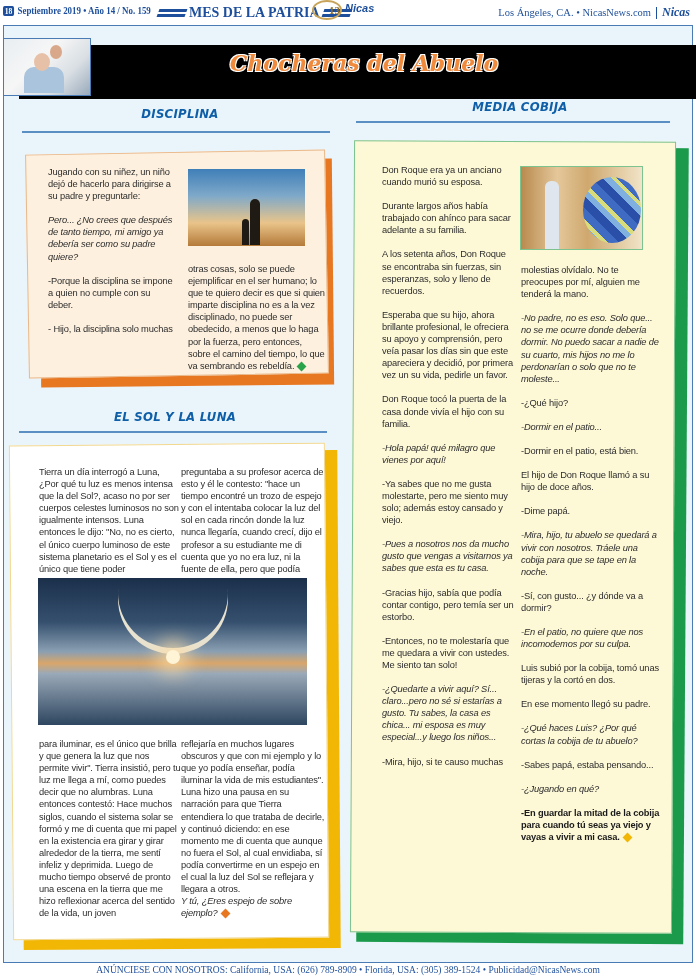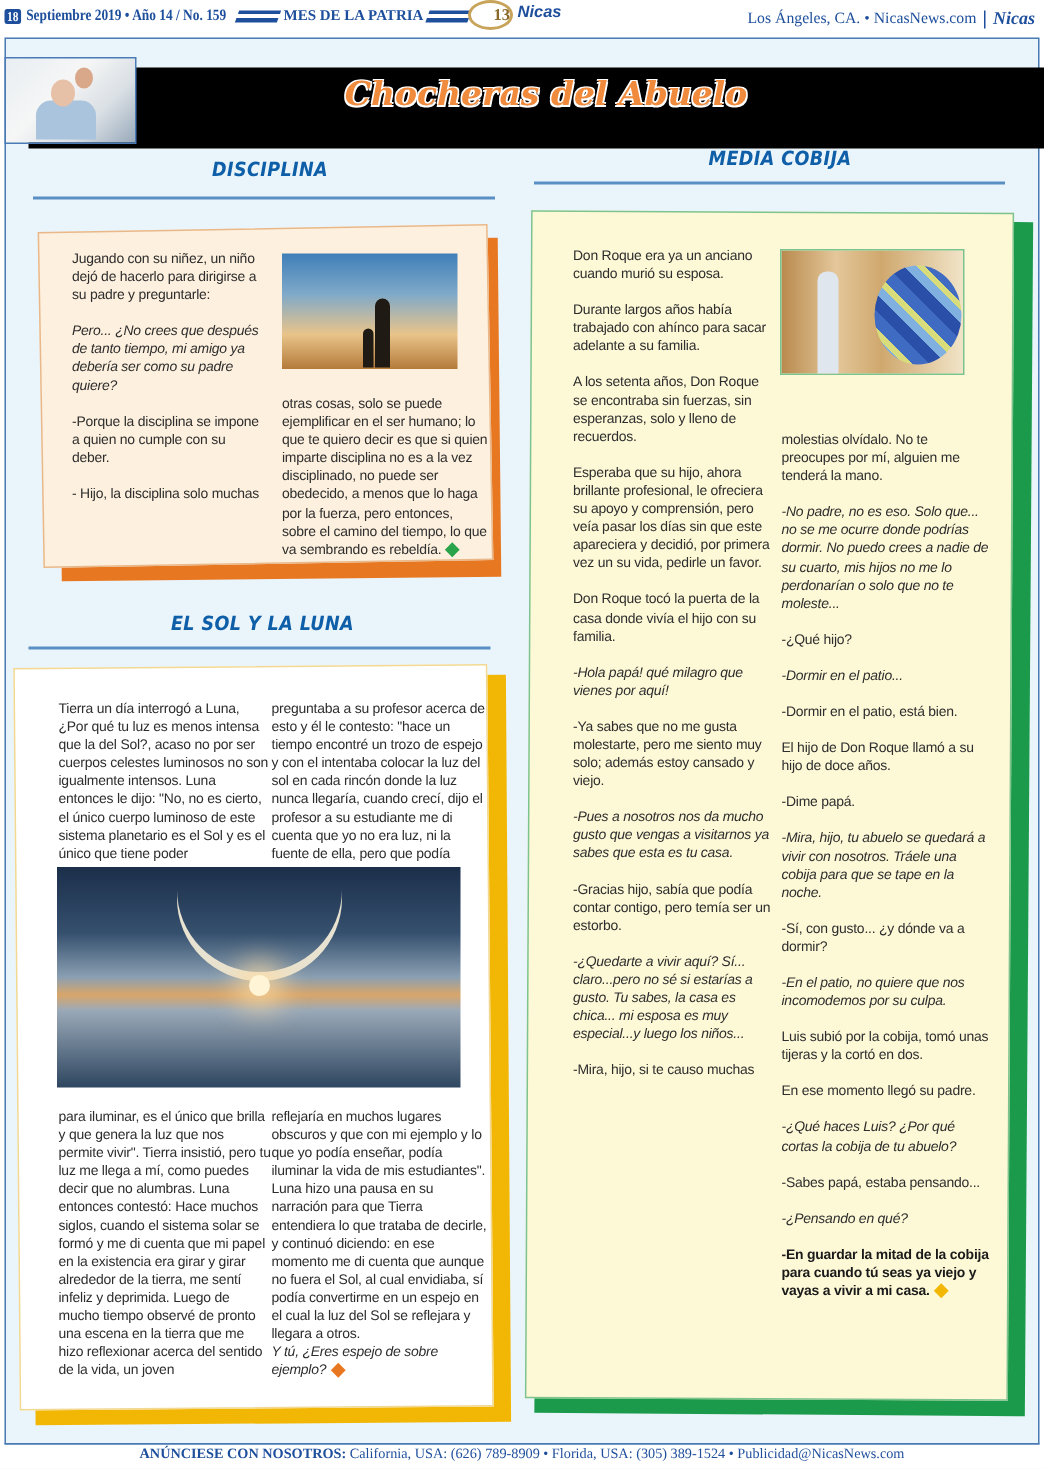--- a/index.html
+++ b/index.html
@@ -10,7 +10,7 @@
   .topbar { position: absolute; left: 0; top: 0; width: 696px; height: 22px; }
   .topbar .left { position: absolute; left: 3px; top: 5px; display: flex; align-items: center; gap: 4px; font-family: "Liberation Serif", serif; font-weight: bold; font-size: 10.5px; color: #1e4f9c; transform: scaleX(0.85); transform-origin: left center; }
   .page-num { background: #1e4f9c; color: #fff; font-size: 9px; padding: 0 2px; border-radius: 2px; }
-  .topbar .patria { position: absolute; left: 158px; top: 5px; display: flex; align-items: center; gap: 3px; font-family: "Liberation Serif", serif; font-weight: bold; font-size: 10px; color: #1e4f9c; }
+  .topbar .patria { position: absolute; left: 158px; top: 5px; display: flex; align-items: center; gap: 3px; font-family: "Liberation Serif", serif; font-weight: bold; font-size: 14px; color: #1e4f9c; }
   .flag { width: 28px; height: 8px; background: linear-gradient(#1e4f9c 0 33%, #fff 33% 66%, #1e4f9c 66%); transform: skewX(-20deg); }
   .anniv { position: absolute; left: 312px; top: 0; width: 30px; height: 20px; border: 2px solid #c8a45a; border-radius: 50%; color: #8a6a2a; font-size: 11px; font-weight: bold; text-align: right; line-height: 16px; font-family: "Liberation Serif", serif; }
   .nicas-logo-small { position: absolute; left: 345px; top: 2px; width: 42px; height: 14px; color: #1e4f9c; font-weight: bold; font-style: italic; font-size: 11px; }

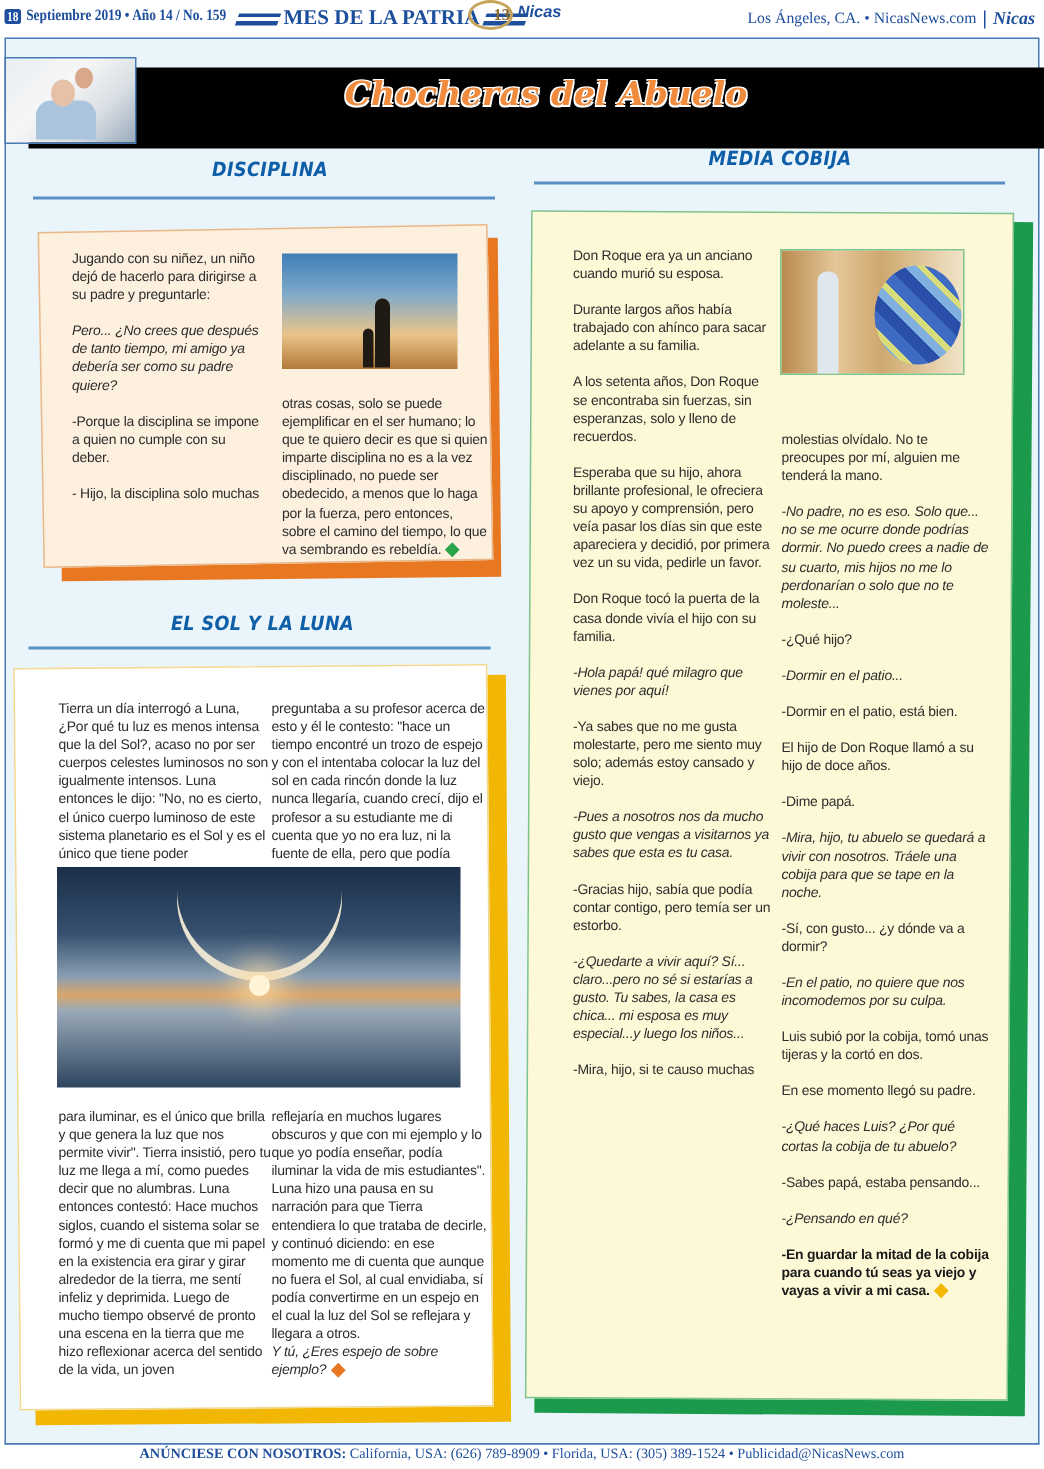--- a/index.html
+++ b/index.html
@@ -147,7 +147,7 @@
     <div style="position:absolute; left:24px; top:14px; width:14px; height:70px; background:#dfe6ee; border-radius:6px 6px 0 0;"></div>
     <div style="position:absolute; left:62px; top:10px; width:58px; height:66px; border-radius:50%; background:repeating-linear-gradient(45deg,#2a4fa8 0 8px,#7fb0e0 8px 14px,#d8dc7a 14px 18px,#3f6bc2 18px 26px);"></div>
   </div>
-  <div class="txt" style="left:521px; top:264px; width:140px;margin-top:23px;">
+  <div class="txt" style="left:521px; top:264px; width:140px;">
     <p>molestias olvídalo. No te preocupes por mí, alguien me tenderá la mano.</p>
     <p><i>-No padre, no es eso. Solo que... no se me ocurre donde podrías dormir. No puedo crees a nadie de su cuarto, mis hijos no me lo perdonarían o solo que no te moleste...</i></p>
     <p>-¿Qué hijo?</p>

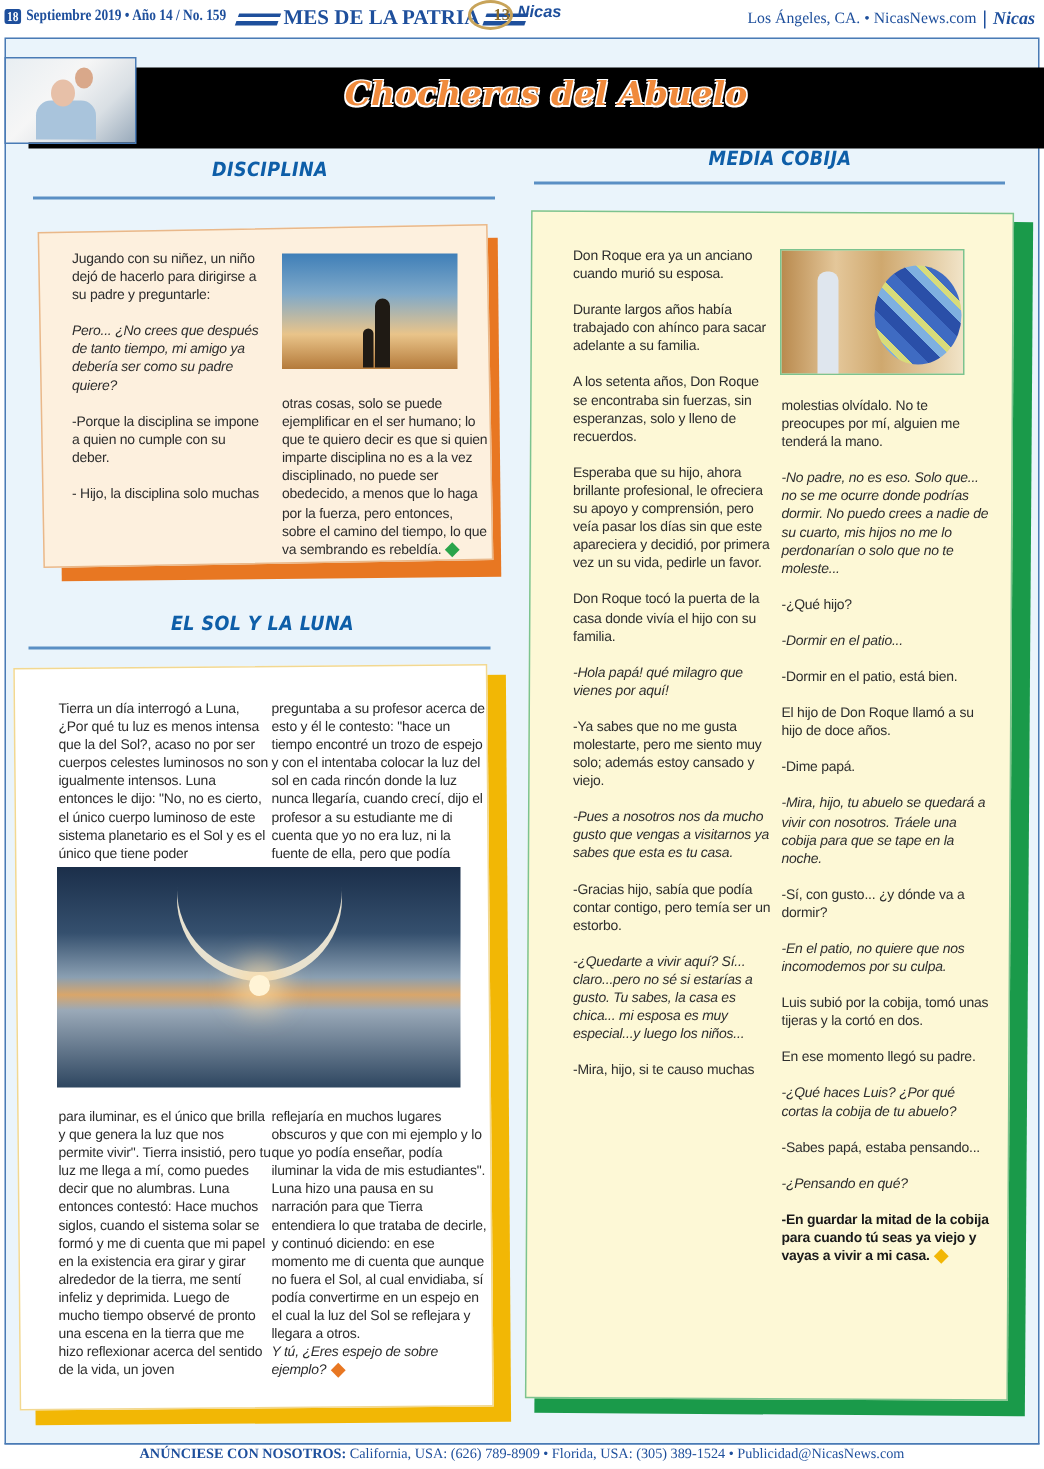--- a/index.html
+++ b/index.html
@@ -149,7 +149,7 @@
   </div>
   <div class="txt" style="left:521px; top:264px; width:140px;">
     <p>molestias olvídalo. No te preocupes por mí, alguien me tenderá la mano.</p>
-    <p><i>-No padre, no es eso. Solo que... no se me ocurre donde podrías dormir. No puedo crees a nadie de su cuarto, mis hijos no me lo perdonarían o solo que no te moleste...</i></p>
+    <p><i>-No padre, no es eso. Solo que... no se me ocurre donde debería dormir. No puedo sacar a nadie de su cuarto, mis hijos no me lo perdonarían o solo que no te moleste...</i></p>
     <p>-¿Qué hijo?</p>
     <p><i>-Dormir en el patio...</i></p>
     <p>-Dormir en el patio, está bien.</p>

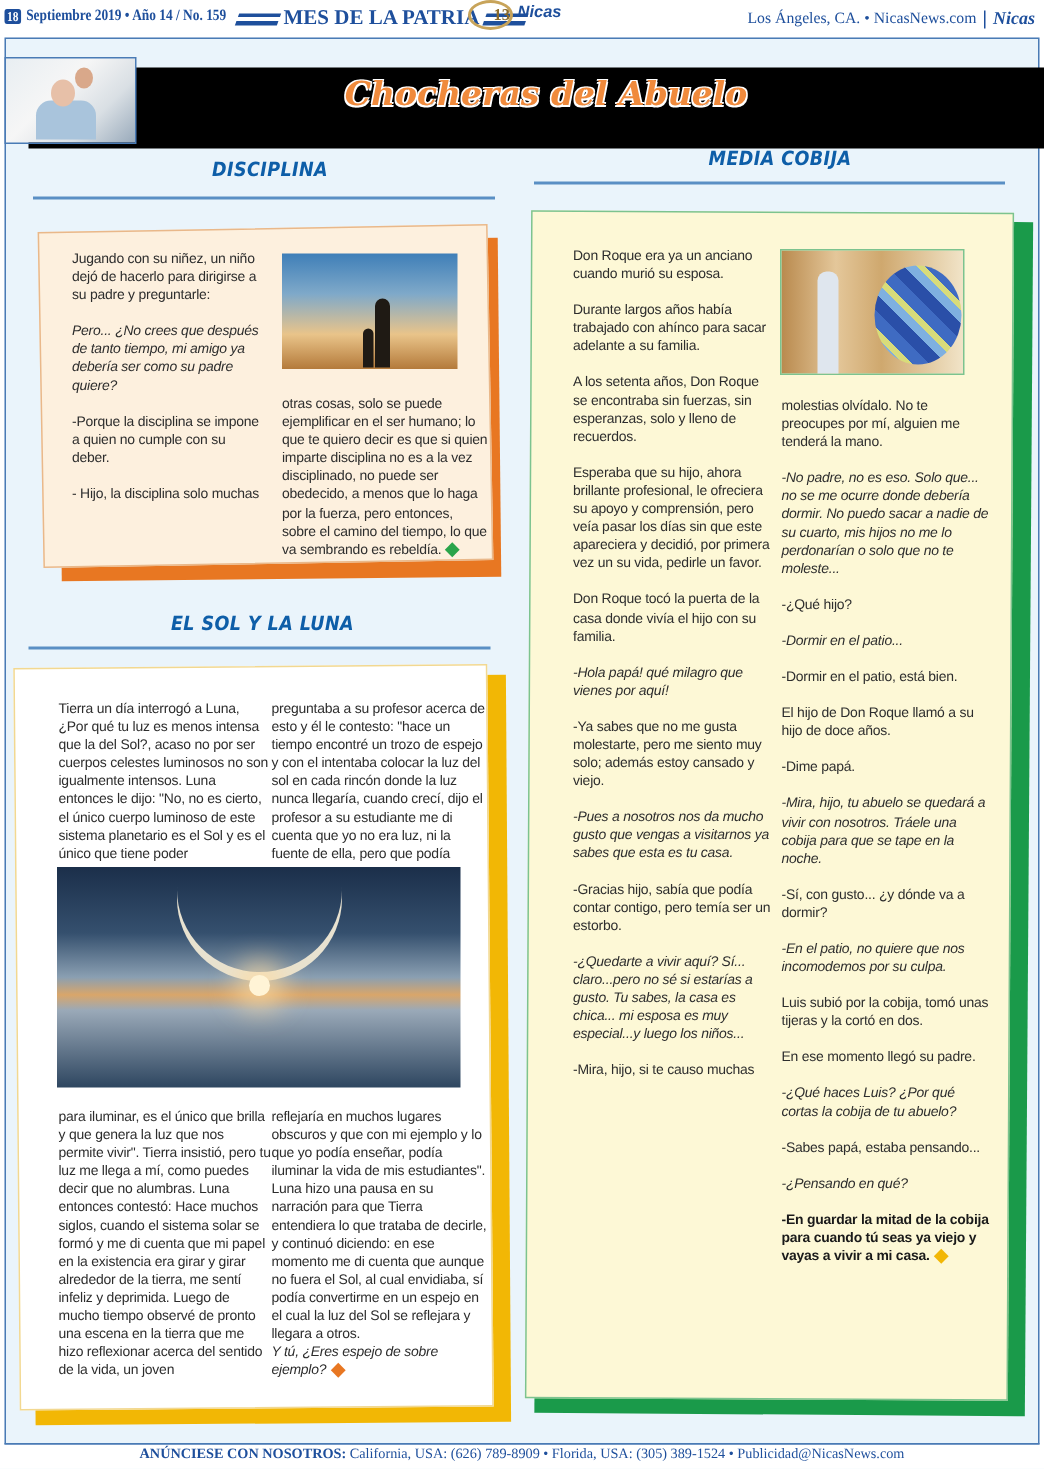--- a/index.html
+++ b/index.html
@@ -140,6 +140,7 @@
     <p>-Ya sabes que no me gusta molestarte, pero me siento muy solo; además estoy cansado y viejo.</p>
     <p><i>-Pues a nosotros nos da mucho gusto que vengas a visitarnos ya sabes que esta es tu casa.</i></p>
     <p>-Gracias hijo, sabía que podía contar contigo, pero temía ser un estorbo.</p>
+    <p>-Entonces, no te molestaría que me quedara a vivir con ustedes. Me siento tan solo!</p>
     <p><i>-¿Quedarte a vivir aquí? Sí... claro...pero no sé si estarías a gusto. Tu sabes, la casa es chica... mi esposa es muy especial...y luego los niños...</i></p>
     <p class="tight">-Mira, hijo, si te causo muchas</p>
   </div>

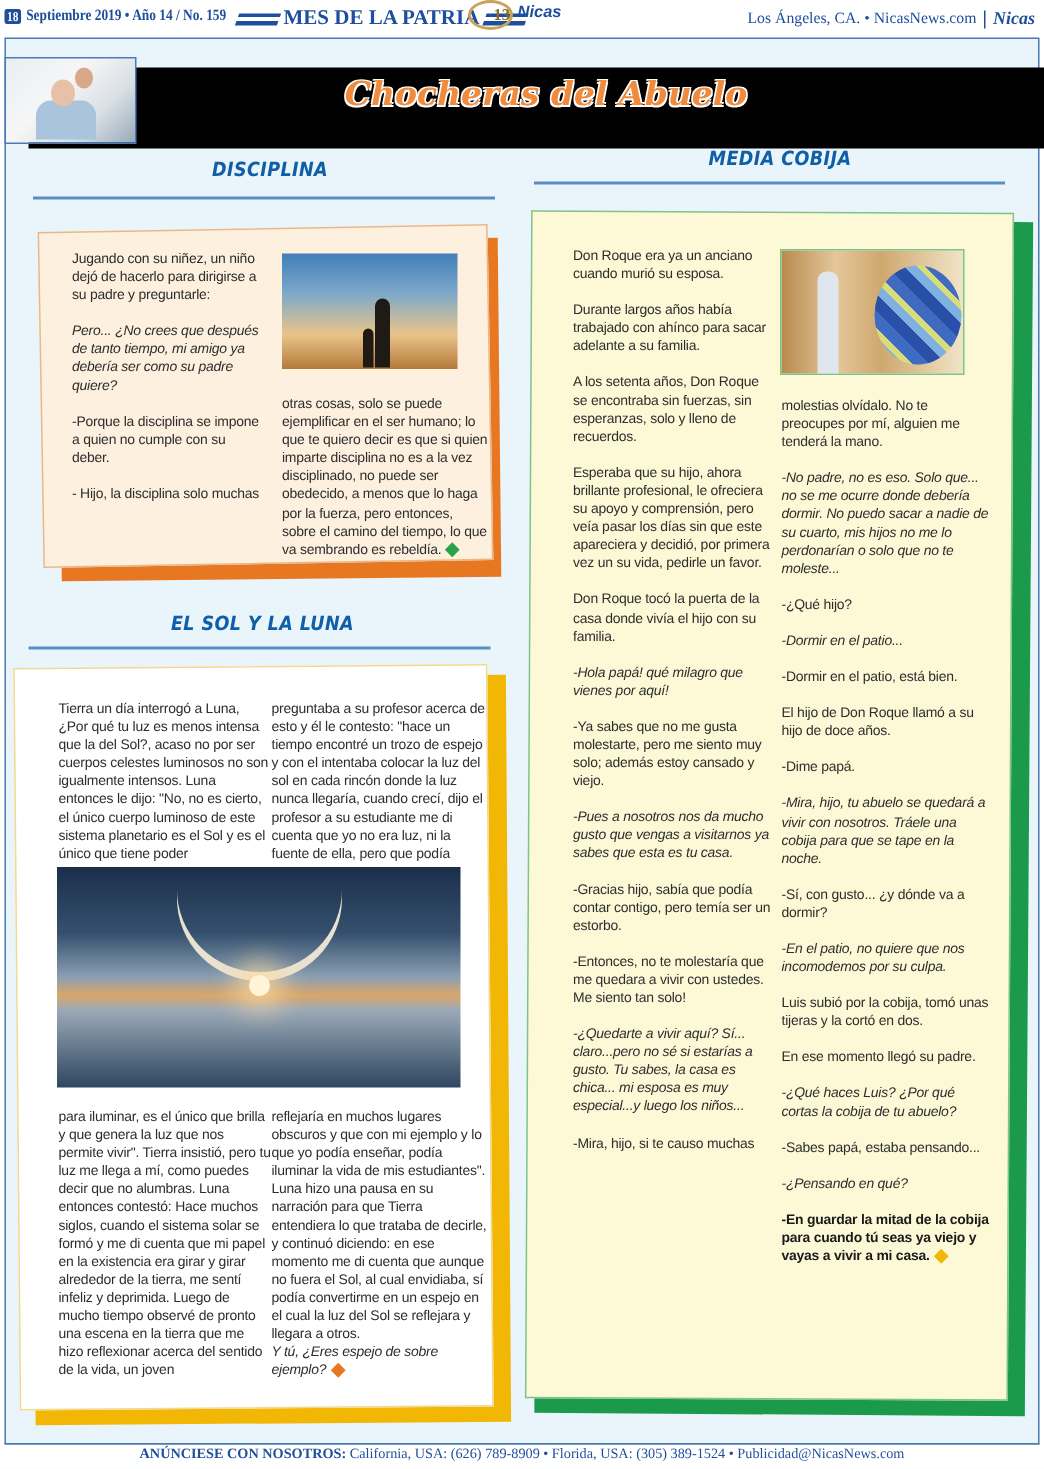--- a/index.html
+++ b/index.html
@@ -163,7 +163,7 @@
     <p>En ese momento llegó su padre.</p>
     <p><i>-¿Qué haces Luis? ¿Por qué cortas la cobija de tu abuelo?</i></p>
     <p>-Sabes papá, estaba pensando...</p>
-    <p><i>-¿Pensando en qué?</i></p>
+    <p><i>-¿Jugando en qué?</i></p>
     <p class="tight"><b>-En guardar la mitad de la cobija para cuando tú seas ya viejo y vayas a vivir a mi casa.</b><span class="end-mark" style="background:#f2b705;"></span></p>
   </div>
 </div>

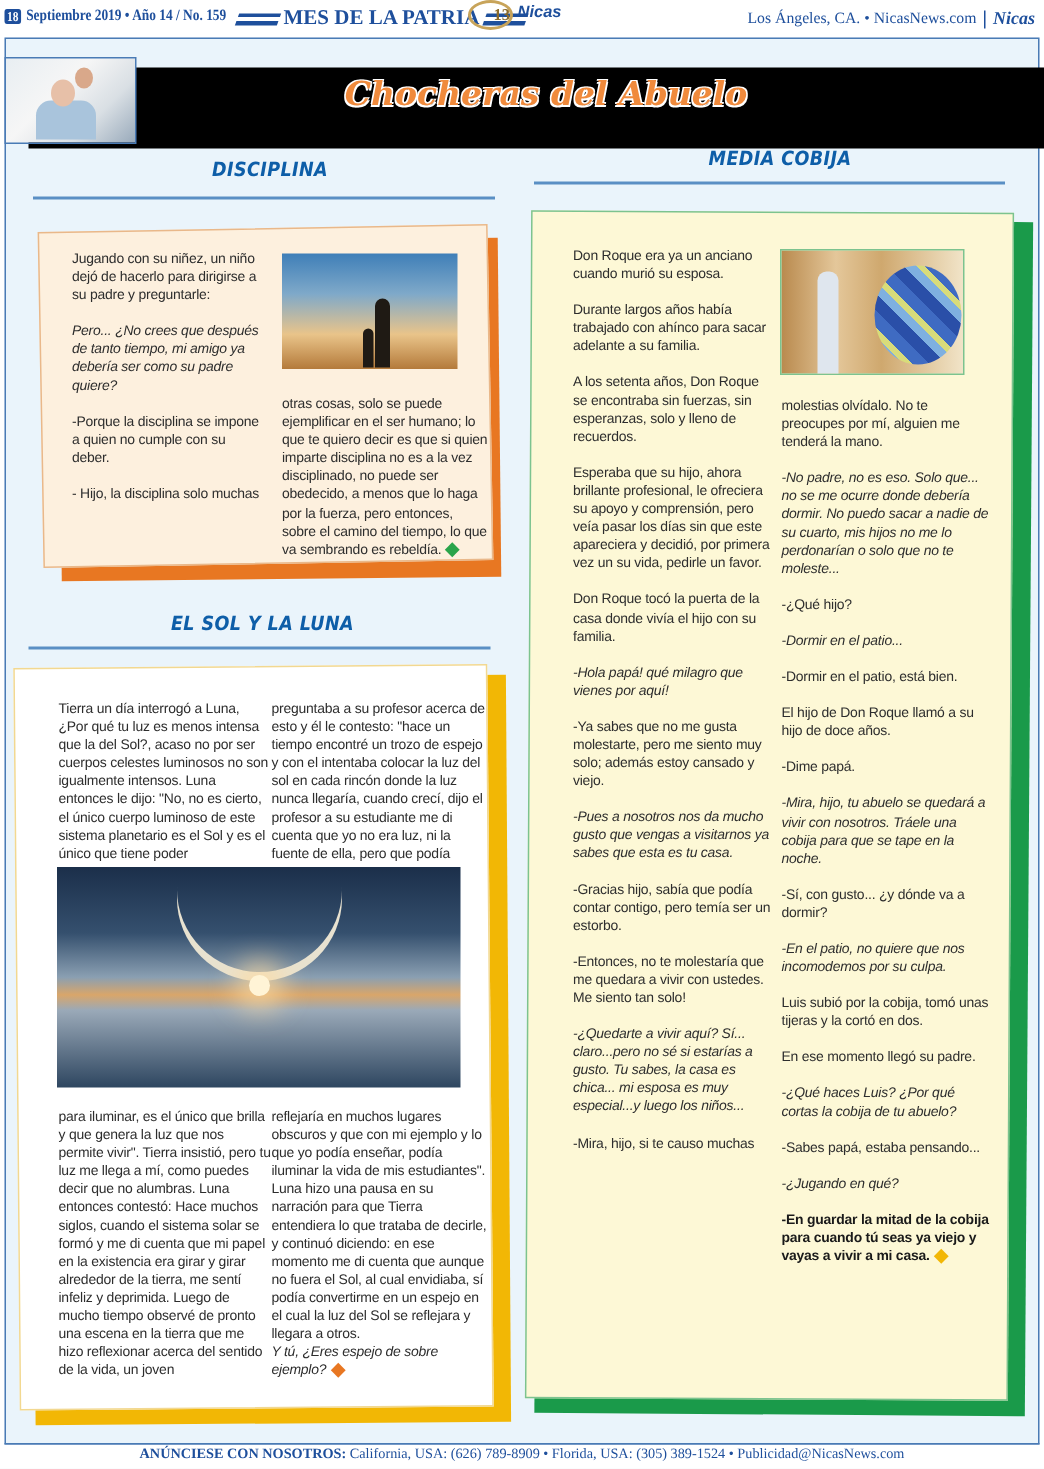--- a/index.html
+++ b/index.html
@@ -48,7 +48,7 @@
 
   
   .footer { position: absolute; left: 0; top: 965px; width: 696px; text-align: center; font-family: "Liberation Serif", serif; font-size: 9.5px; color: #1e4f9c; }
-  .footer b { font-weight: bold; }
+  .footer b { font-weight: normal; }
   .footer-rule { position: absolute; left: 3px; top: 962px; width: 690px; height: 1px; background: #4a7bb5; }
 </style>
 </head>

